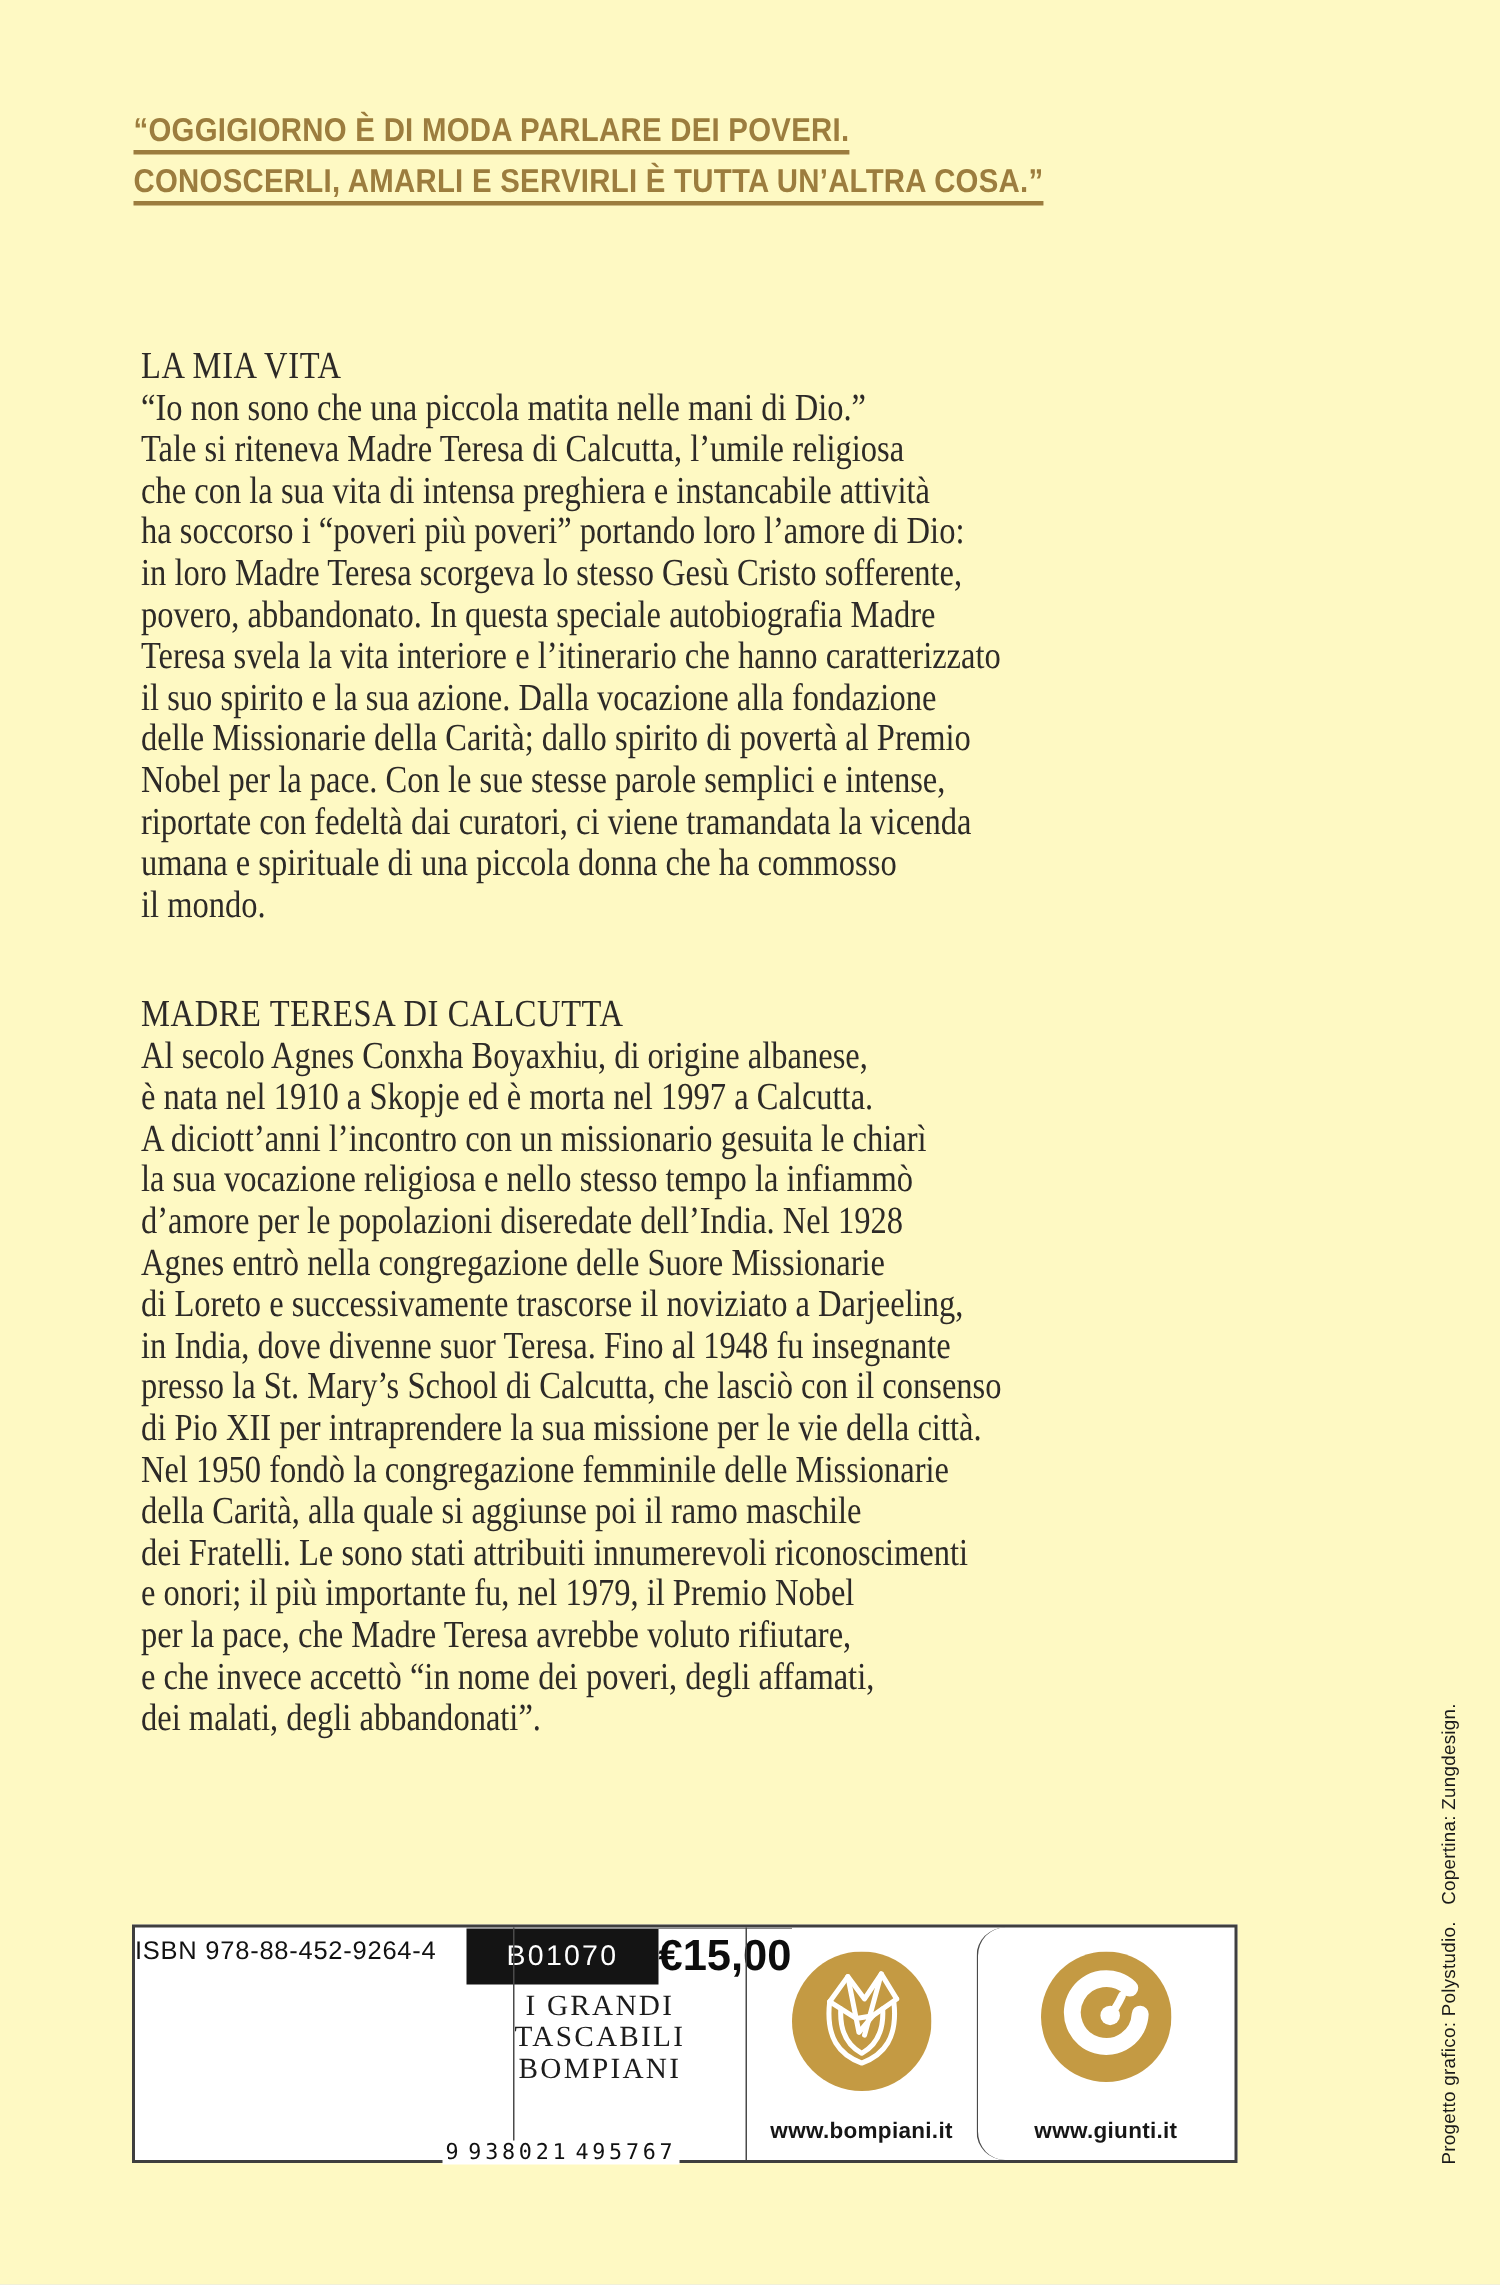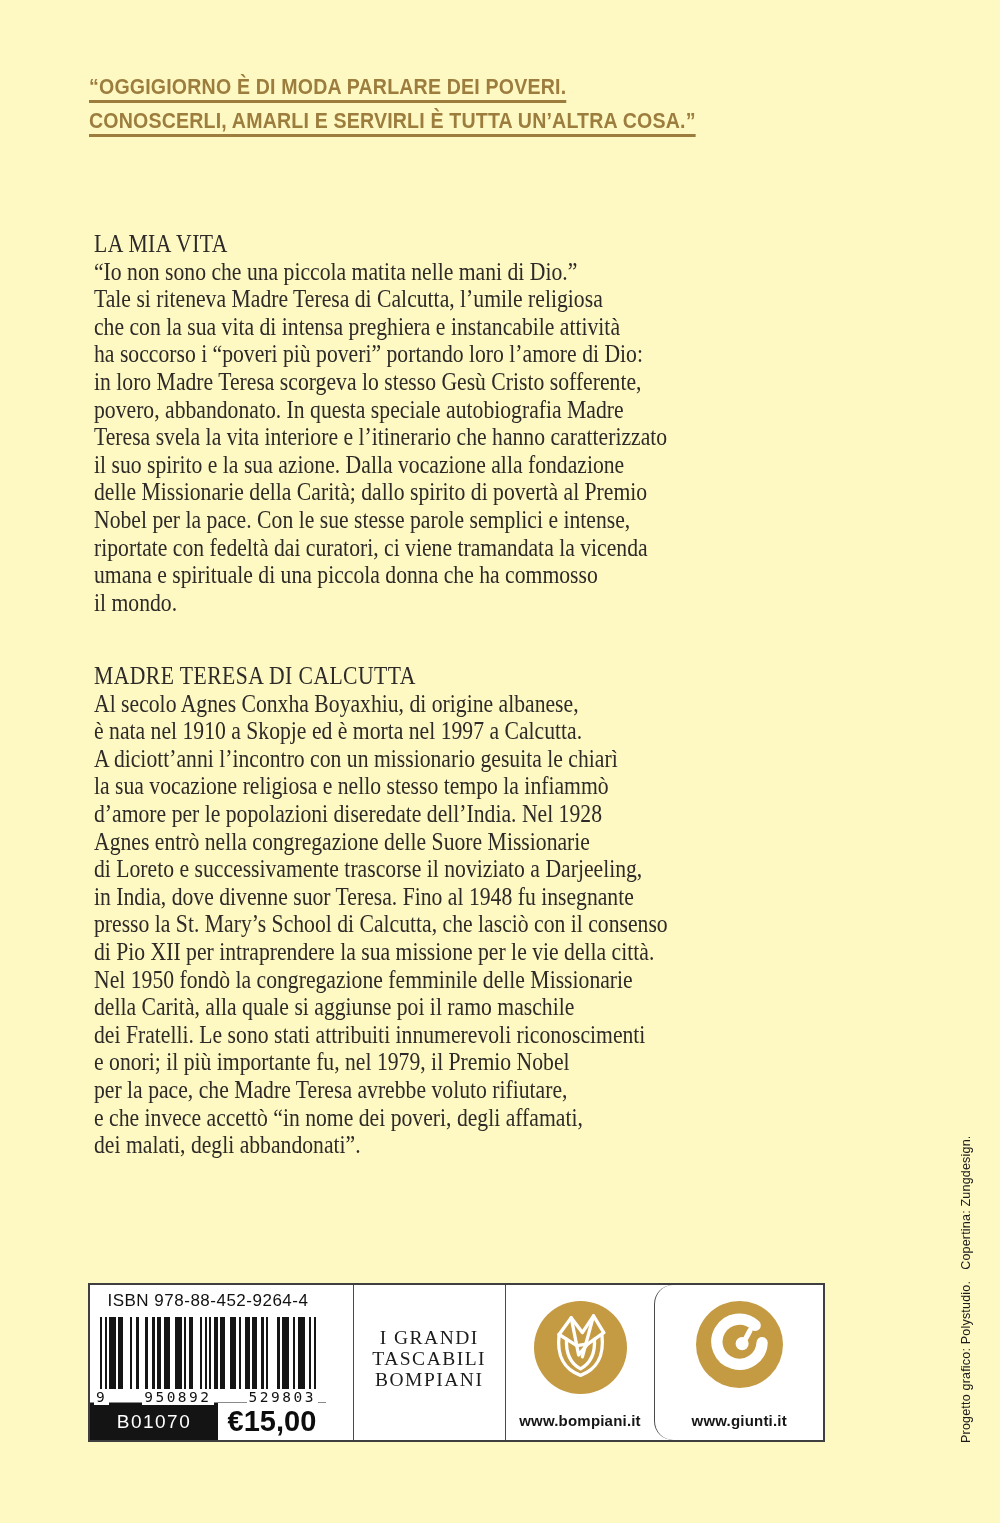--- a/index.html
+++ b/index.html
@@ -58,7 +58,7 @@
   .cell{box-sizing:border-box;height:100%;}
   .cell+.cell{border-left:1.5px solid #4a4a4a;}
   
-  .cell-barcode{width:252px;display:flex;flex-direction:column;}
+  .cell-barcode{width:252px;display:flex;flex-direction:row;}
   .isbn-row{
     text-align:center;
     font-size:17px;letter-spacing:.5px;

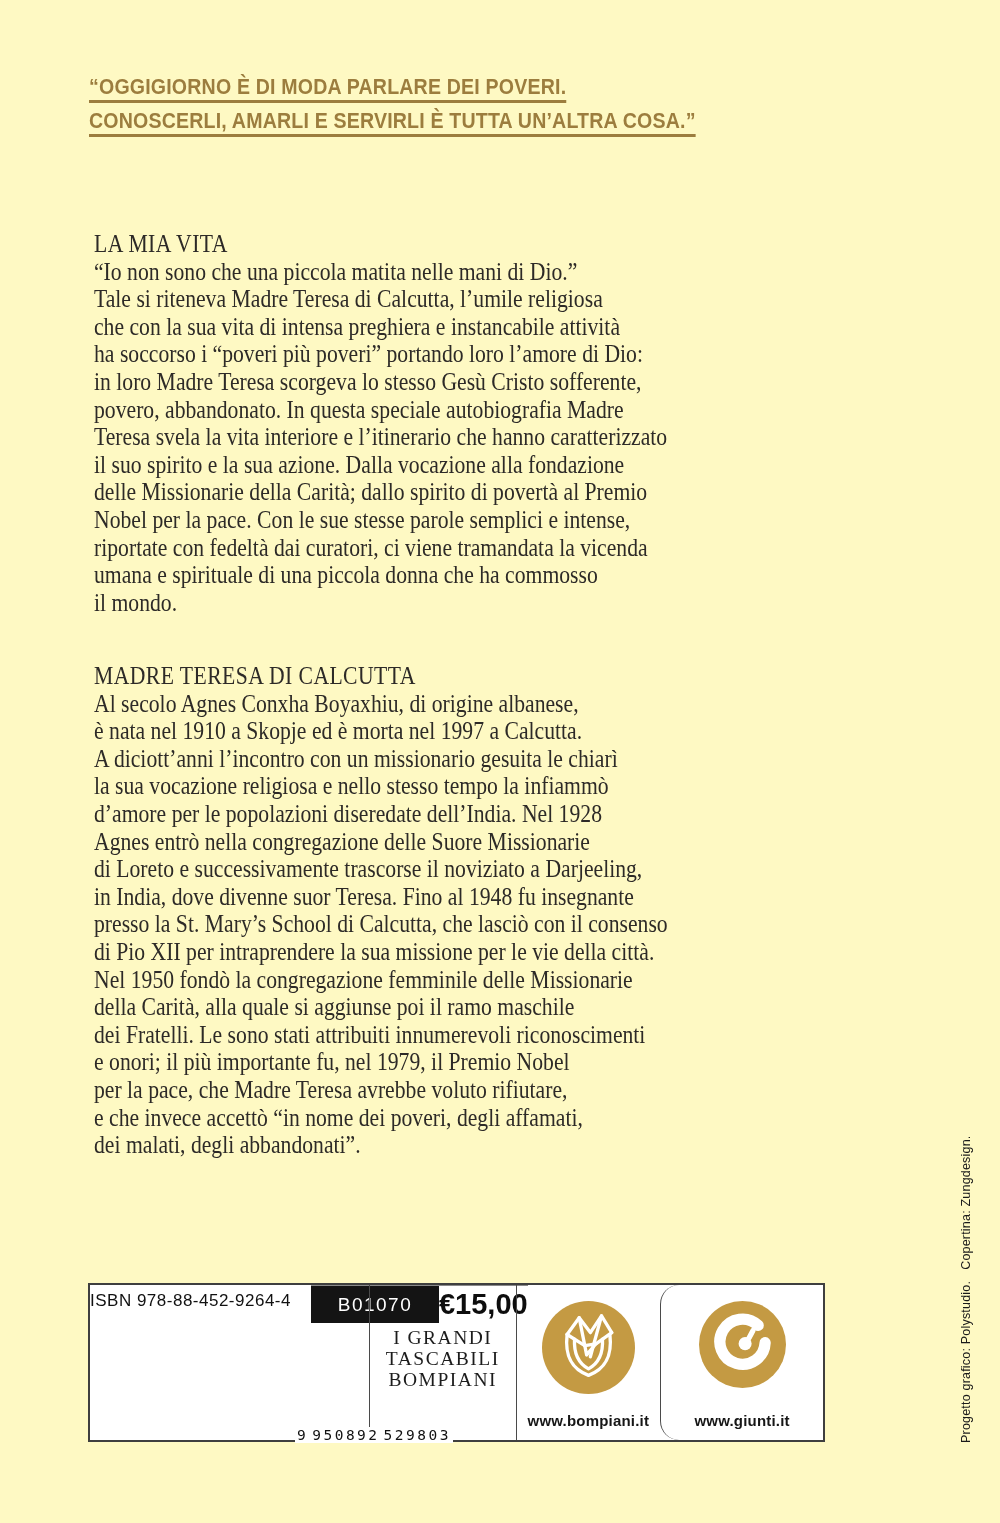--- a/index.html
+++ b/index.html
@@ -91,7 +91,7 @@
   }
   
   .cell-series{
-    width:162px;display:flex;align-items:center;justify-content:center;margin-left:27px;
+    width:162px;display:flex;align-items:center;justify-content:flex-start;
   }
   .series-text{
     font-family:"Liberation Serif","DejaVu Serif",serif;

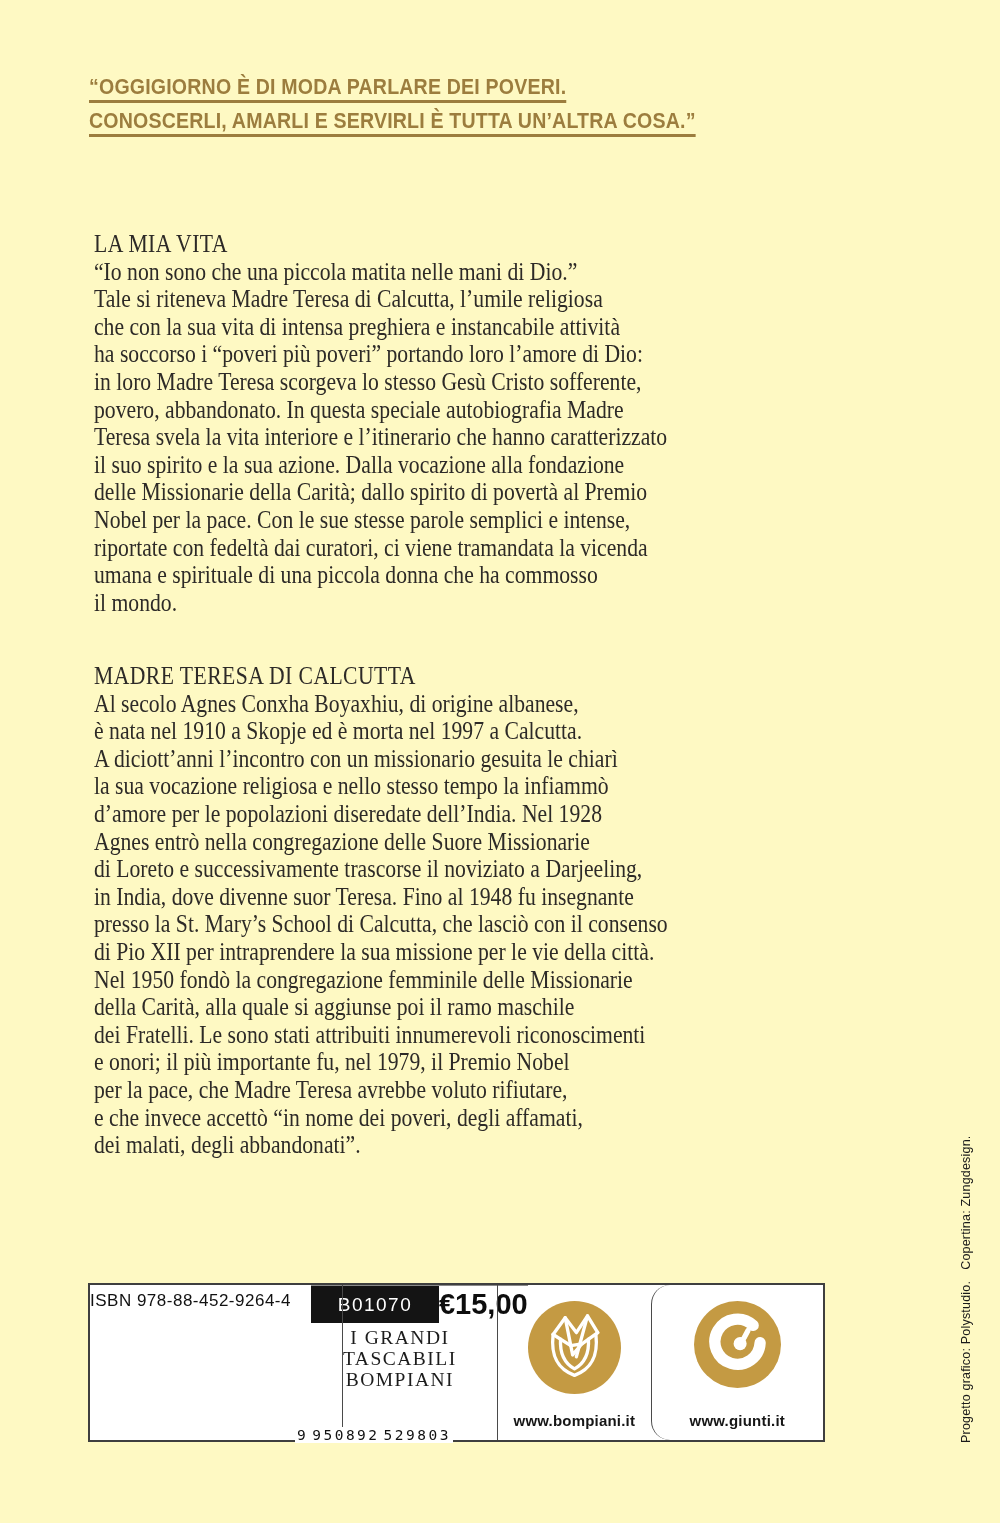--- a/index.html
+++ b/index.html
@@ -205,7 +205,7 @@
           </svg>
         <div class="ean-digits">
           <span>9</span>
-          <span>950892</span>
+          <span>938021</span>
           <span>529803</span>
         </div>
       </div>

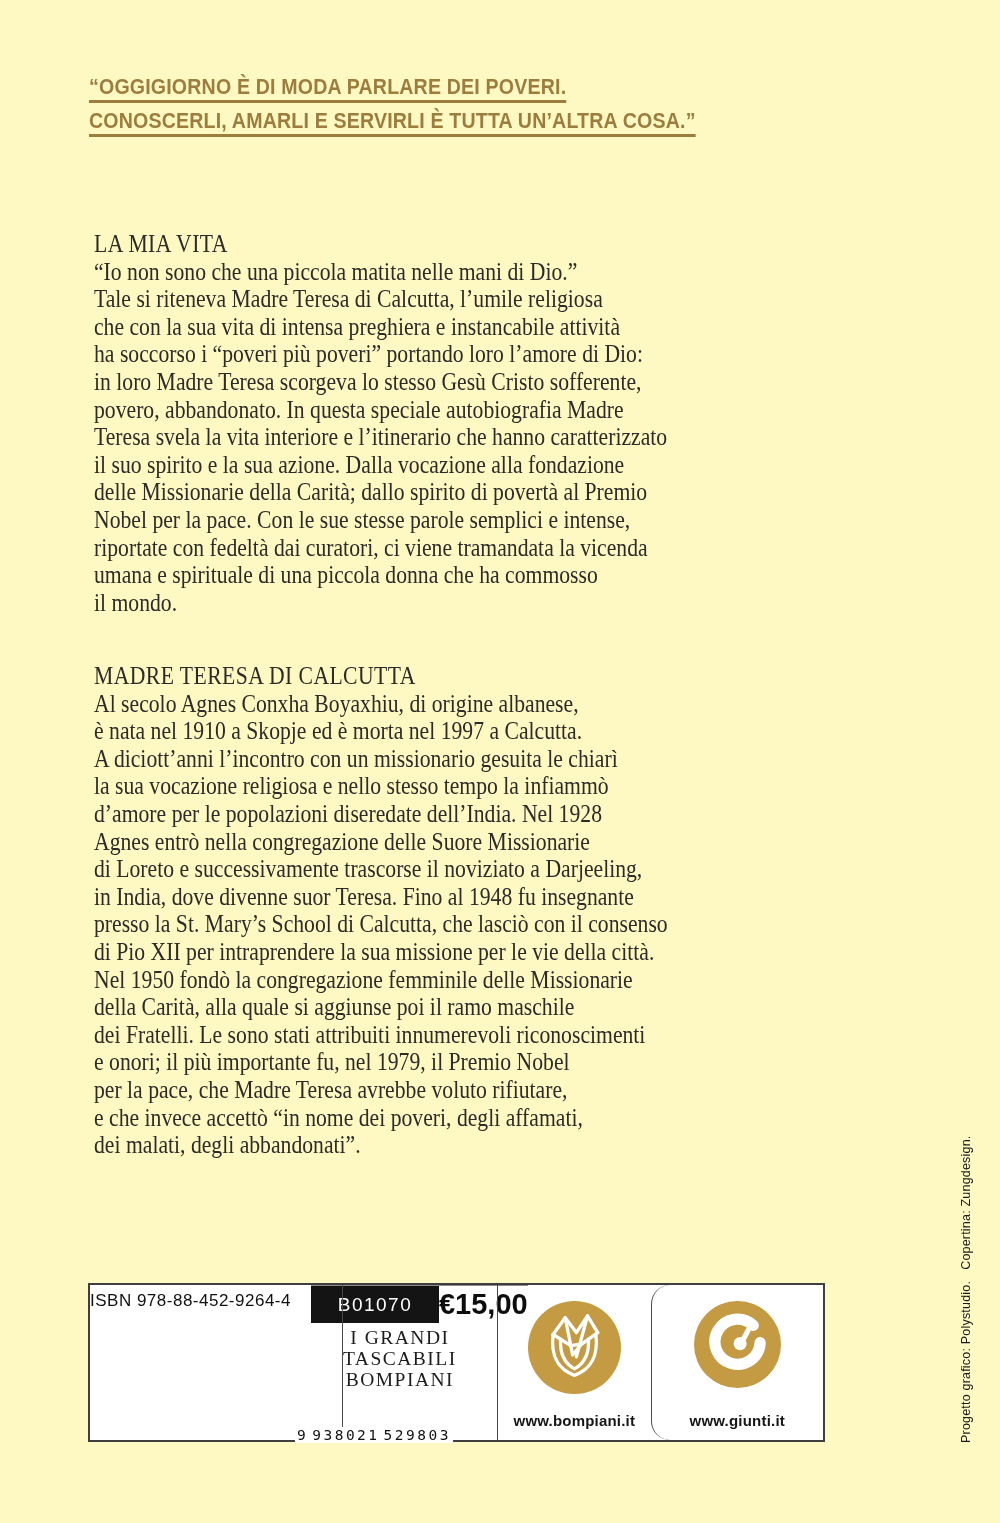--- a/index.html
+++ b/index.html
@@ -206,7 +206,7 @@
         <div class="ean-digits">
           <span>9</span>
           <span>938021</span>
-          <span>529803</span>
+          <span>495767</span>
         </div>
       </div>
       <div class="code-row">

